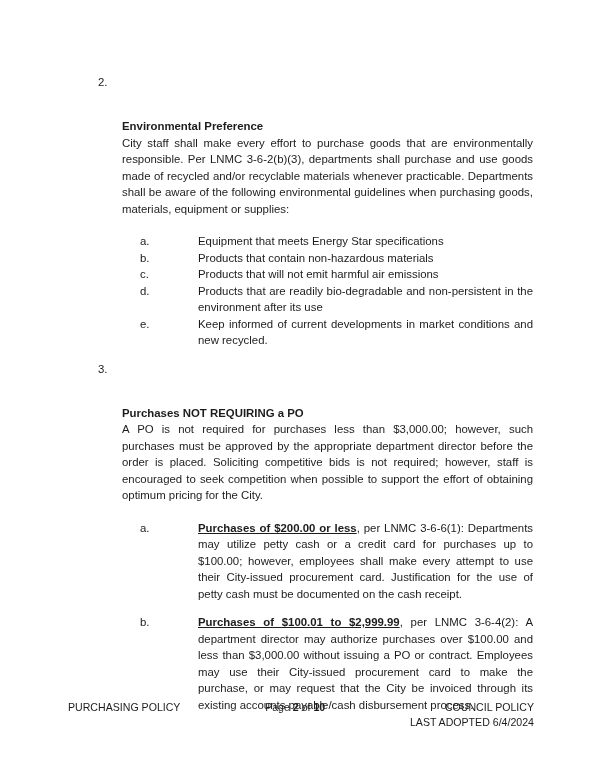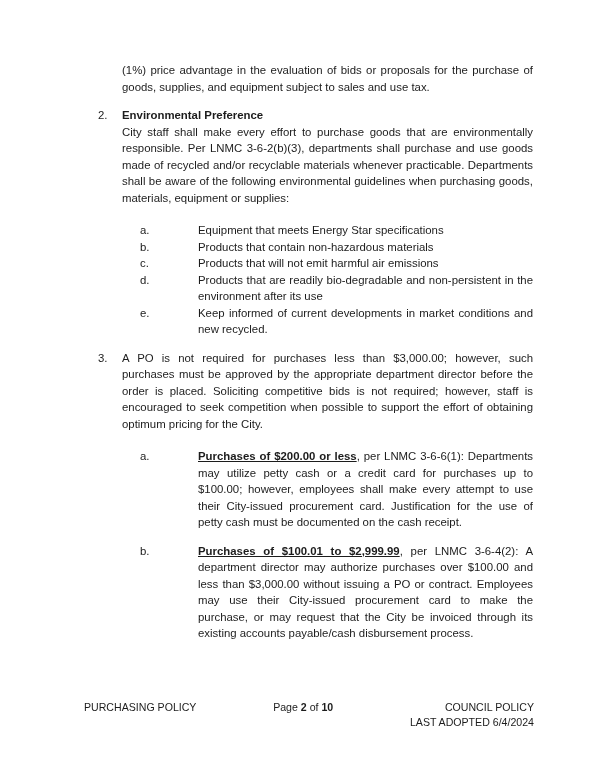--- a/index.html
+++ b/index.html
@@ -101,7 +101,6 @@
 
 <div class="page">
 
-  <p class="para intro">(1%) price advantage in the evaluation of bids or proposals for the purchase of goods, supplies, and equipment subject to sales and use tax.</p>
 
   <div class="section">
     <div class="num">2.</div>

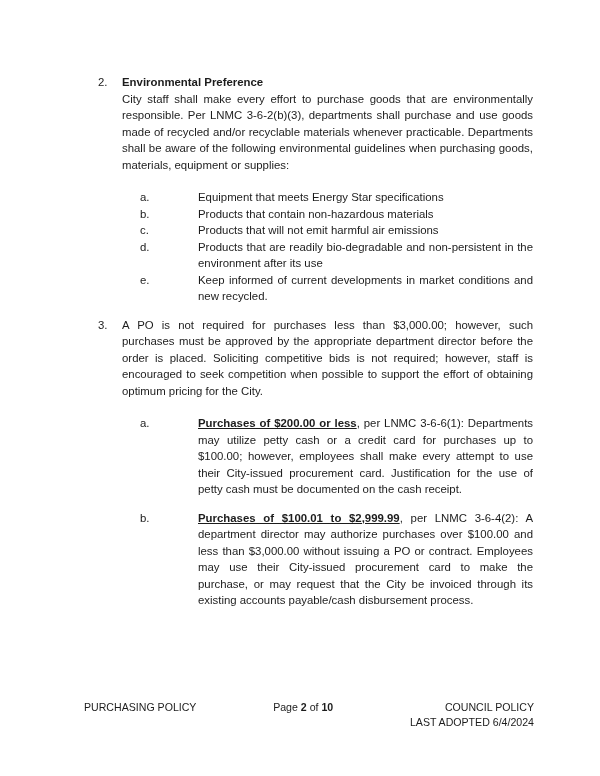--- a/index.html
+++ b/index.html
@@ -44,6 +44,7 @@
   }
   .sec-title {
     font-weight: bold;
+    margin-top: 44px;
   }
   .sublist {
     margin-top: 16px;

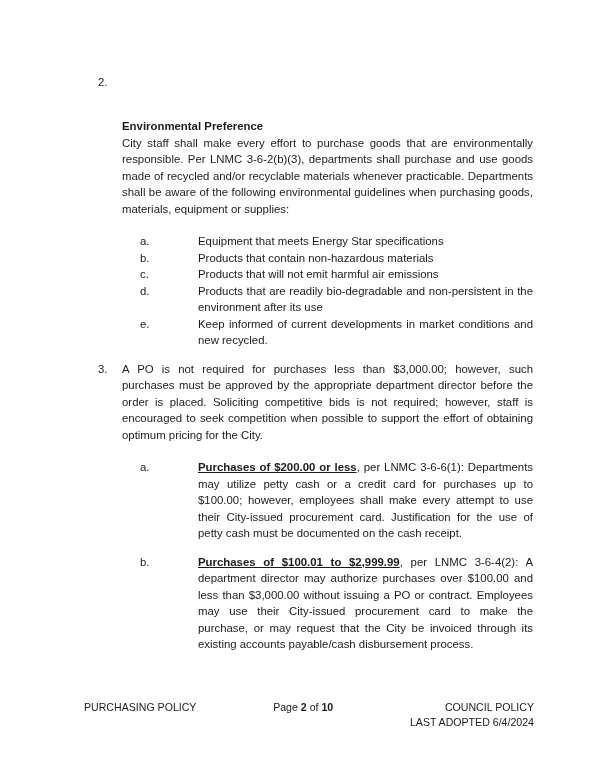--- a/index.html
+++ b/index.html
@@ -136,6 +136,7 @@
   <div class="section">
     <div class="num">3.</div>
     <div class="sec-content">
+      <div class="sec-title">Purchases NOT REQUIRING a PO</div>
       <p class="para">A PO is not required for purchases less than $3,000.00; however, such purchases must be approved by the appropriate department director before the order is placed.  Soliciting competitive bids is not required; however, staff is encouraged to seek competition when possible to support the effort of obtaining optimum pricing for the City.</p>
       <div class="sublist">
         <div class="sub-item">

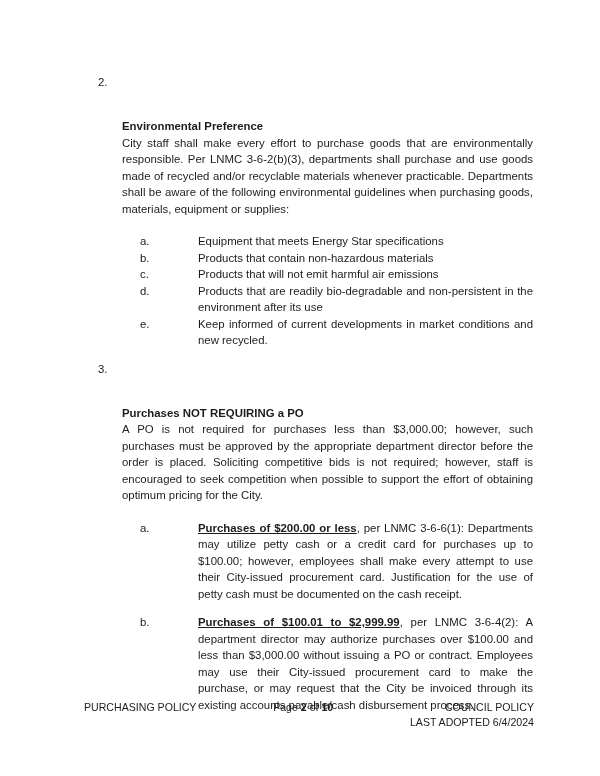--- a/index.html
+++ b/index.html
@@ -80,7 +80,6 @@
     display: flex;
     justify-content: space-between;
     align-items: flex-start;
-    margin-left: 16px;
   }
   .footer-left { text-align: left; white-space: nowrap; }
   .footer-center { text-align: center; white-space: nowrap; }

